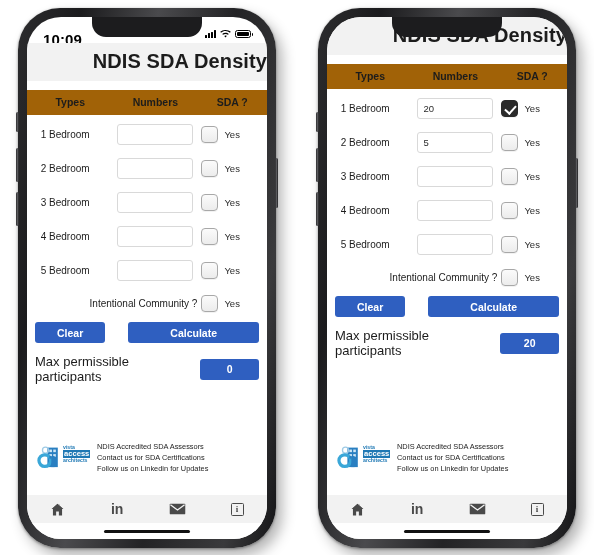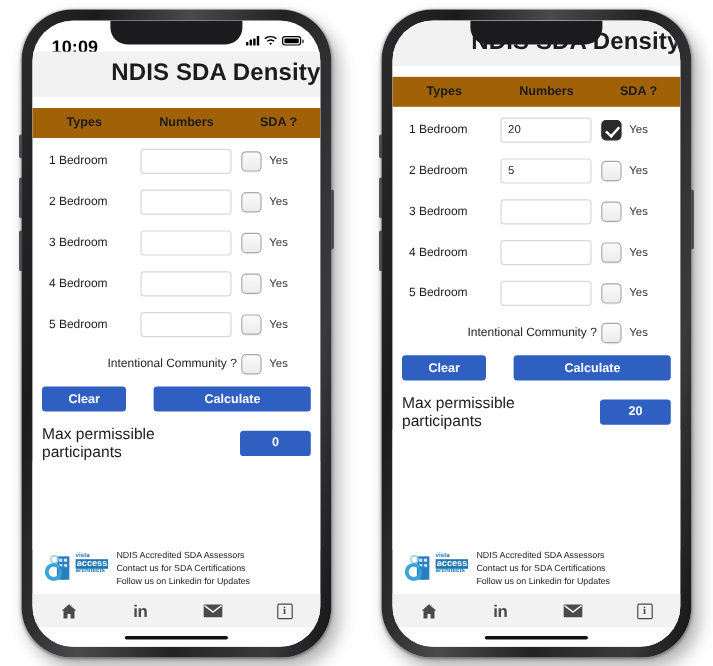--- a/index.html
+++ b/index.html
@@ -283,6 +283,7 @@
     display: flex;
     align-items: center;
     flex: 0 0 auto;
+    margin-top: 16px;
   }
   .nav-item {
     flex: 1;

